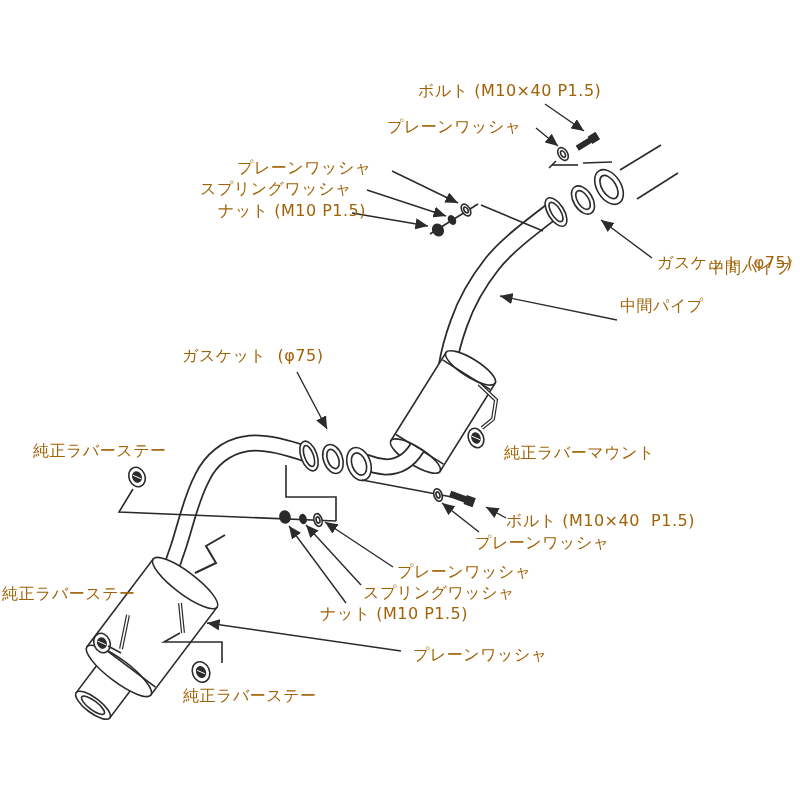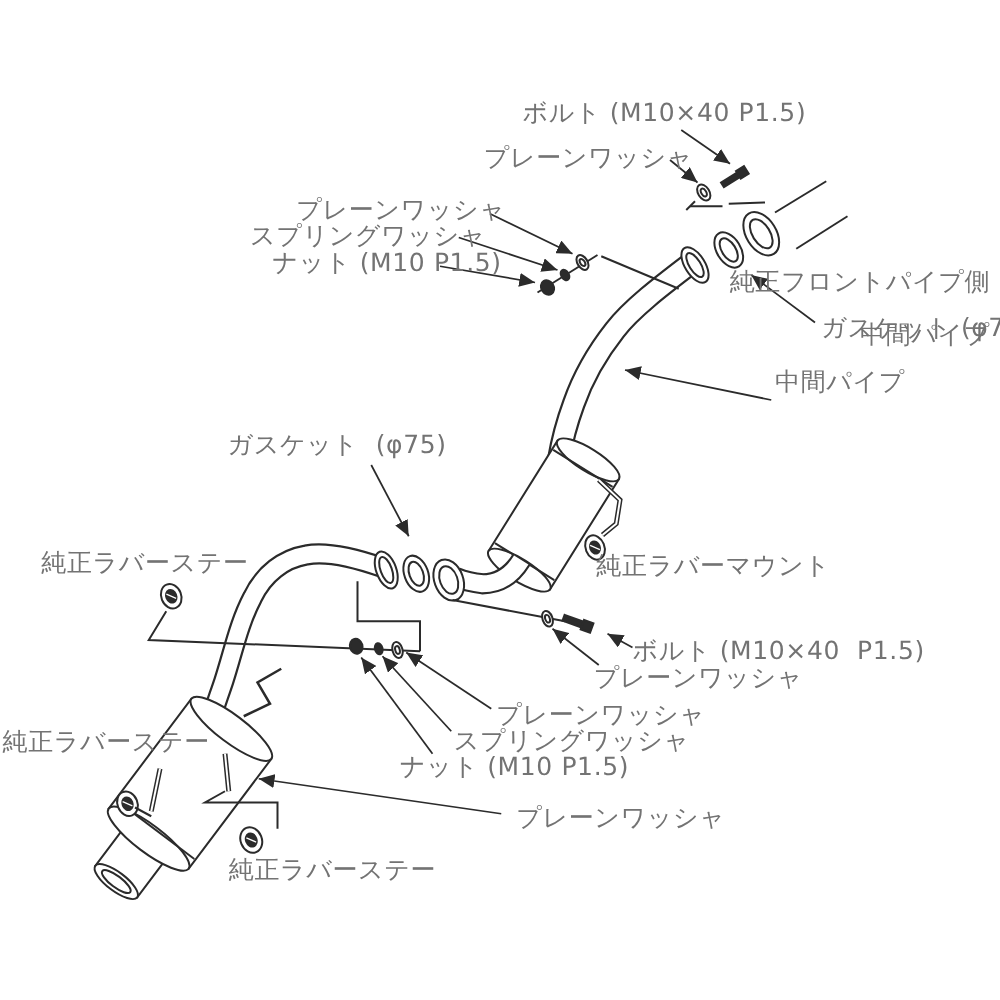--- a/index.html
+++ b/index.html
@@ -6,7 +6,7 @@
   #stage{position:relative;width:800px;height:800px;background:#fff;overflow:hidden;
          font-family:"DejaVu Sans","Liberation Sans",sans-serif;}
   #art{position:absolute;left:0;top:0;}
-  .lbl{position:absolute;font-size:20px;color:#737373;white-space:pre;line-height:21px;
+  .lbl{position:absolute;font-size:16px;color:#a16207;white-space:pre;line-height:21px;
        letter-spacing:0.5px;}
   .lbl.right{text-align:right;}
   svg line, svg path, svg polyline, svg ellipse, svg rect{vector-effect:non-scaling-stroke;}

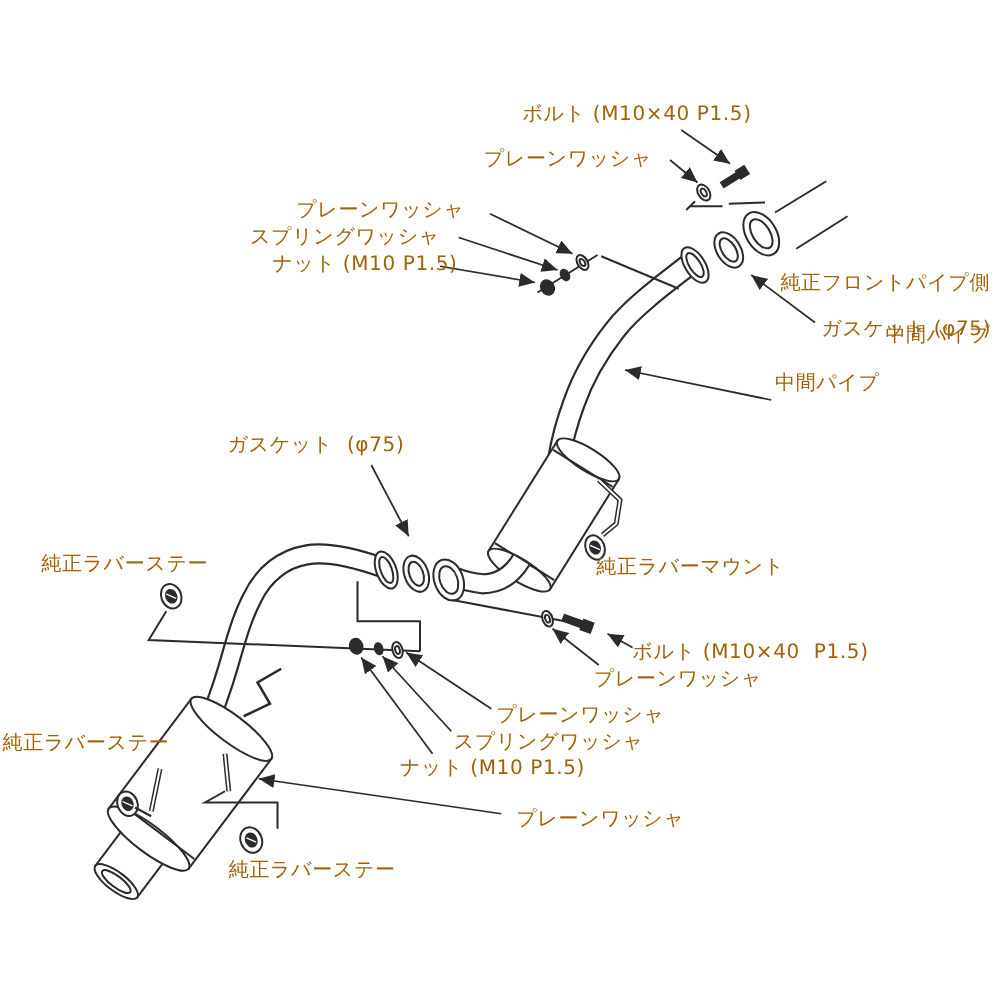--- a/index.html
+++ b/index.html
@@ -200,7 +200,7 @@
   <div class="lbl" style="left:218px;top:200px;">ナット (M10 P1.5)</div>
 
   <div class="lbl right" style="right:8px;top:194px;">
-    <span>純正フロントパイプ側</span><br>
+    <br>
     <span>中間パイプ</span>
   </div>
 

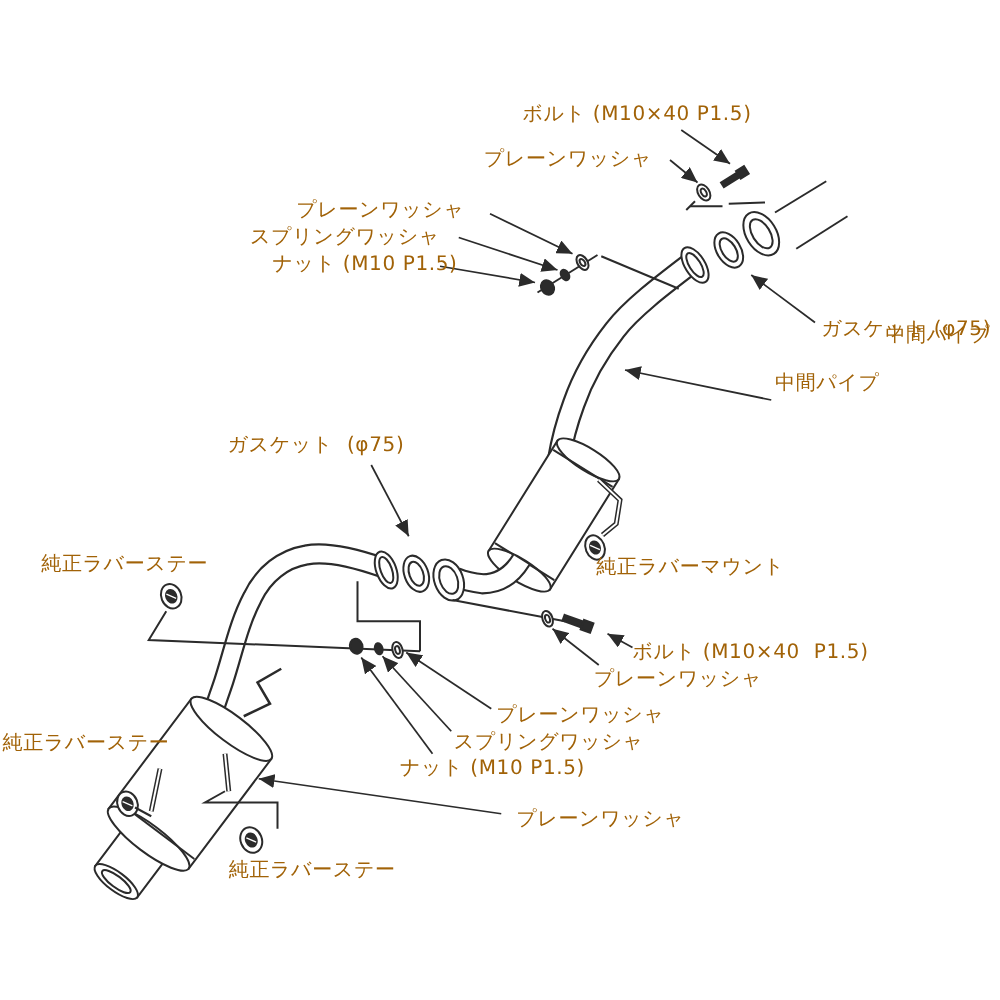--- a/index.html
+++ b/index.html
@@ -208,7 +208,7 @@
   <div class="lbl" style="left:620px;top:295px;">中間パイプ</div>
   <div class="lbl" style="left:182px;top:345px;">ガスケット  (φ75)</div>
   <div class="lbl" style="left:33px;top:440px;">純正ラバーステー</div>
-  <div class="lbl" style="left:477px;top:442px;">純正ラバーマウント</div>
+  <div class="lbl" style="left:504px;top:442px;">純正ラバーマウント</div>
   <div class="lbl" style="left:506px;top:510px;">ボルト (M10×40  P1.5)</div>
   <div class="lbl" style="left:475px;top:532px;">プレーンワッシャ</div>
   <div class="lbl" style="left:397px;top:561px;">プレーンワッシャ</div>

